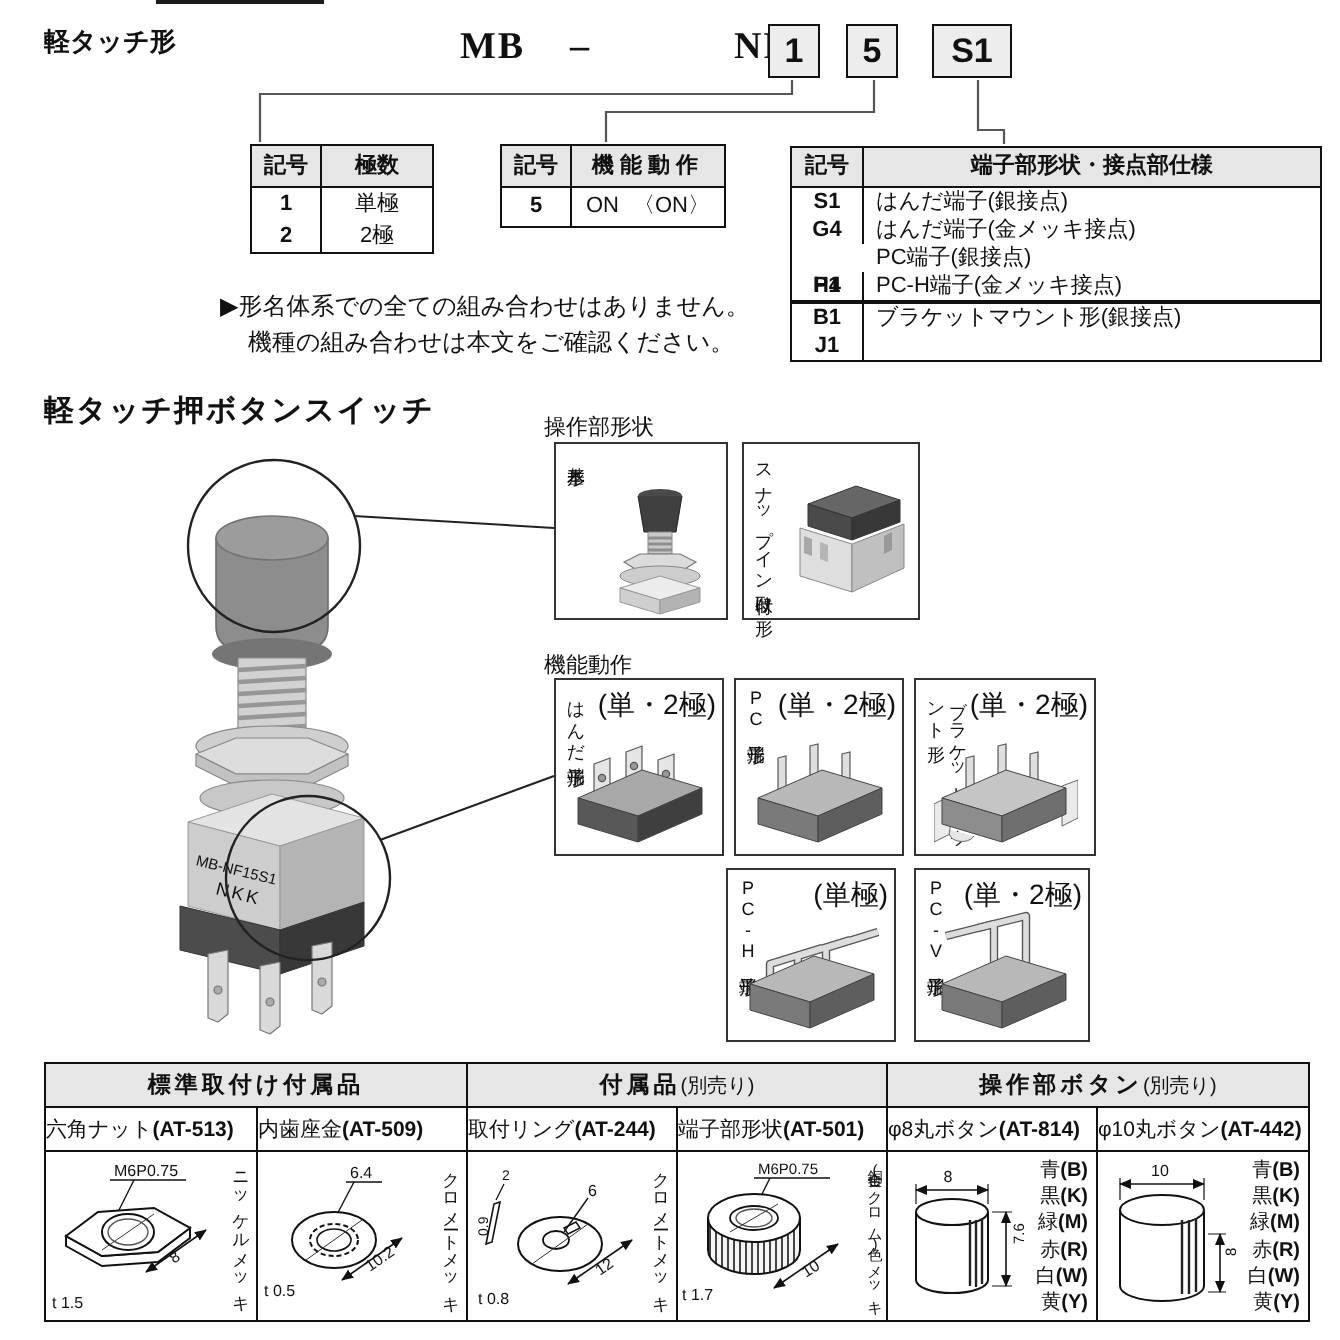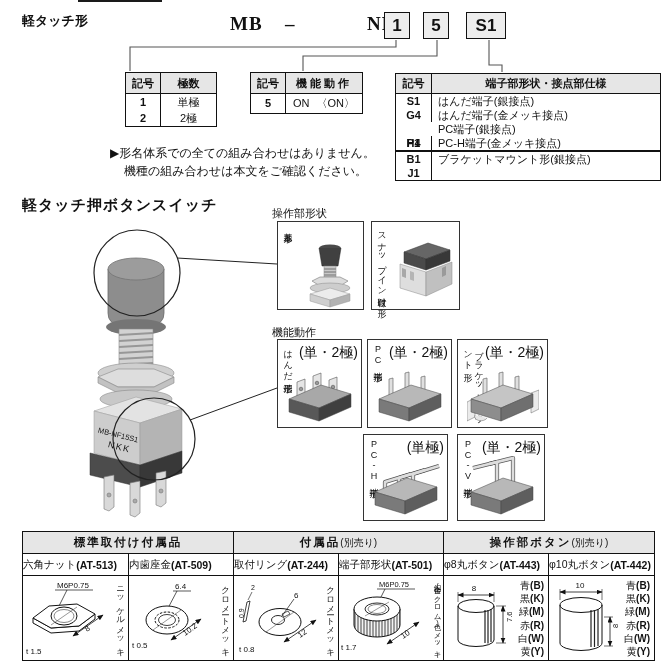--- a/index.html
+++ b/index.html
@@ -349,7 +349,7 @@
     </div>
     <div class="hcell blg">
       <span>φ8丸ボタン</span>
-        <b>(AT-443)</b>
+        <b>(AT-814)</b>
     </div>
     <div class="hcell bl">
       <span>φ10丸ボタン</span>

